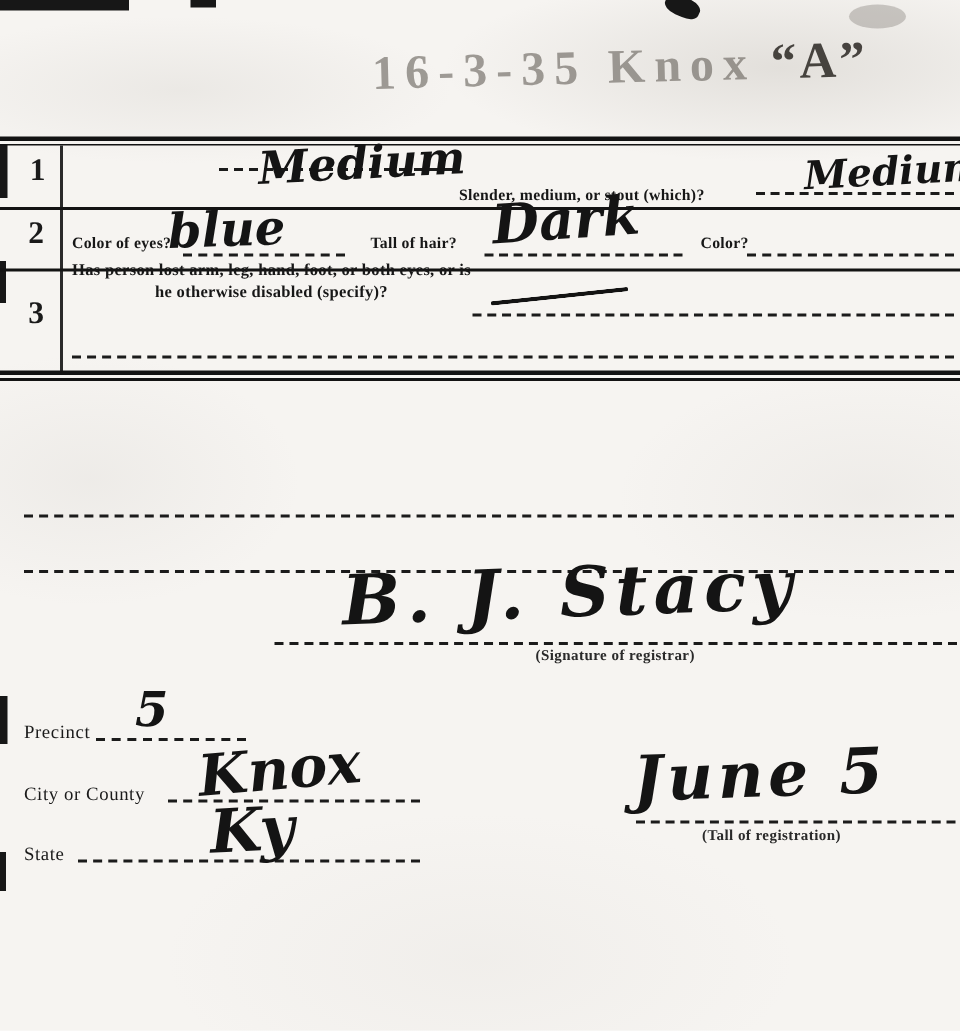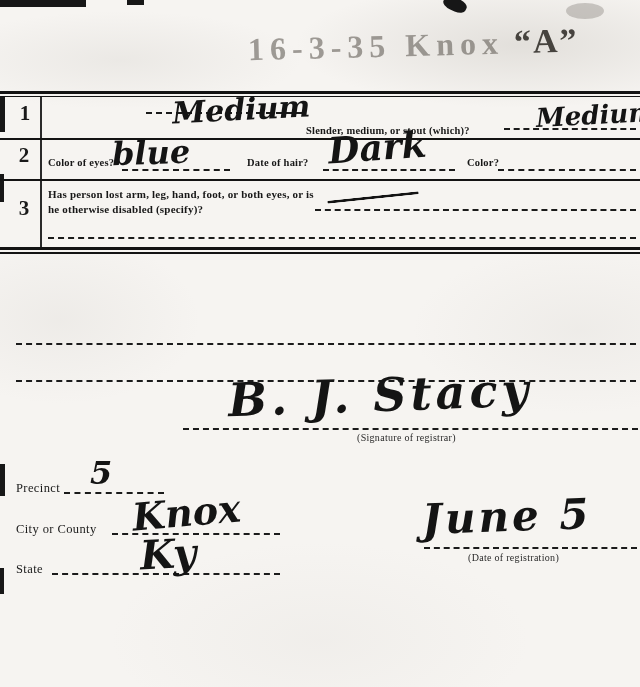--- a/index.html
+++ b/index.html
@@ -87,7 +87,7 @@
   <div class="abs ptext lbl" style="left:48px;top:157px;">Color of eyes?</div>
   <div class="abs dl" style="left:122px;top:169px;width:108px;"></div>
   <div class="abs hw" style="left:112px;top:134px;font-size:32px;transform:rotate(-2deg);">blue</div>
-  <div class="abs ptext lbl" style="left:247px;top:157px;">Date of hair?</div>
+  <div class="abs ptext lbl" style="left:247px;top:157px;">Tall of hair?</div>
   <div class="abs dl" style="left:323px;top:169px;width:132px;"></div>
   <div class="abs hw" style="left:328px;top:126px;font-size:36px;transform:rotate(-4deg);">Dark</div>
   <div class="abs ptext lbl" style="left:467px;top:157px;">Color?</div>

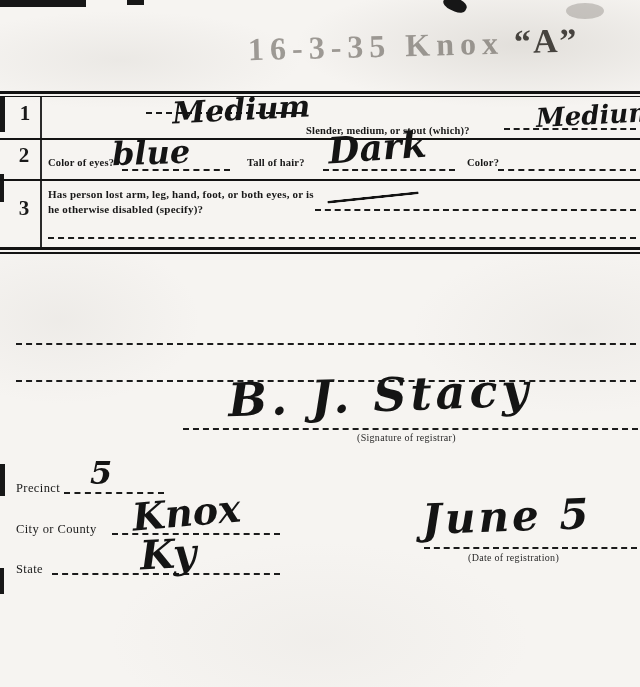--- a/index.html
+++ b/index.html
@@ -94,7 +94,7 @@
   <div class="abs dl" style="left:498px;top:169px;width:138px;"></div>
 
   <div class="abs rownum" style="left:13px;top:196px;">3</div>
-  <div class="abs ptext lbl-md" style="left:48px;top:187px;width:266px;">Has person lost arm, leg, hand, foot, or both eyes, or is he otherwise disabled (specify)?</div>
+  <div class="abs ptext lbl-md" style="left:48px;top:173px;width:266px;text-align:center;">Has person lost arm, leg, hand, foot, or both eyes, or is he otherwise disabled (specify)?</div>
   <div class="abs dl" style="left:315px;top:209px;width:321px;"></div>
   <div class="abs dash-stroke" style="left:327px;top:196px;"></div>
   <div class="abs dl" style="left:48px;top:237px;width:588px;"></div>

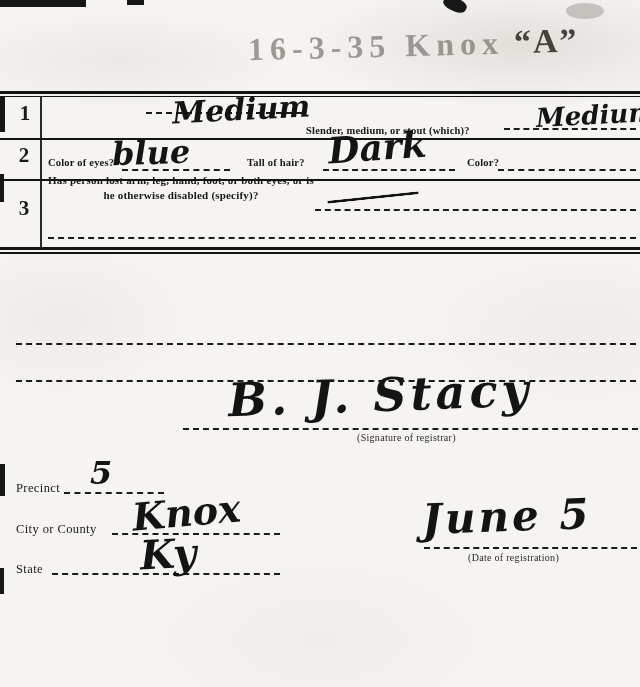--- a/index.html
+++ b/index.html
@@ -25,7 +25,7 @@
   .lbl-md{font-size:11px;line-height:1.4;letter-spacing:.2px;}
   .rownum{font-size:21px;font-weight:bold;width:22px;text-align:center;}
   .title{font-size:17px;font-weight:bold;letter-spacing:1.4px;}
-  .caption{font-size:10px;font-weight:normal;letter-spacing:.3px;color:#2a2a2a;}
+  .caption{font-size:10px;font-weight:bold;letter-spacing:.3px;color:#2a2a2a;}
   .fieldlbl{font-size:12.5px;font-weight:normal;letter-spacing:.4px;}
   
   .dl{height:0;border-bottom:2px dashed #1b1b1b;}

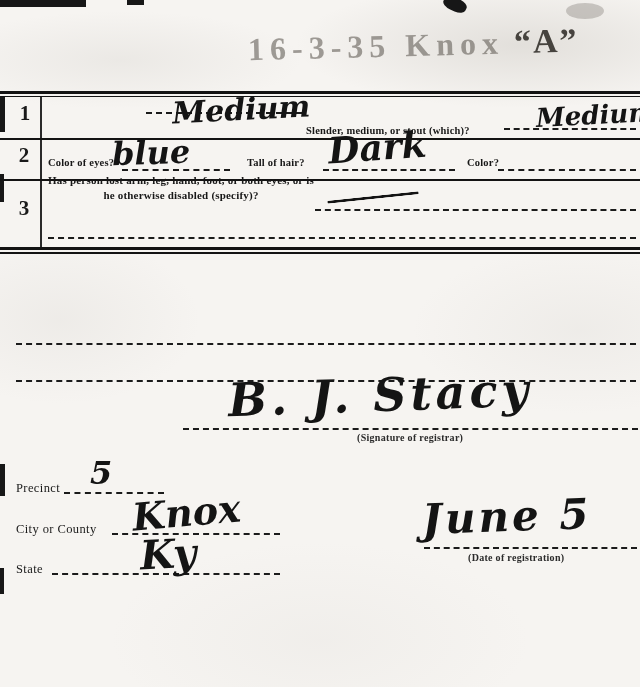--- a/index.html
+++ b/index.html
@@ -121,7 +121,7 @@
 
   <div class="abs hw" style="left:422px;top:492px;font-size:42px;letter-spacing:3px;transform:rotate(-2deg);">June 5</div>
   <div class="abs dl" style="left:424px;top:547px;width:213px;"></div>
-  <div class="abs caption" style="left:468px;top:552px;">(Date of registration)</div>
+  <div class="abs caption" style="left:468px;top:552px;">(Tall of registration)</div>
 
 </div>
 

